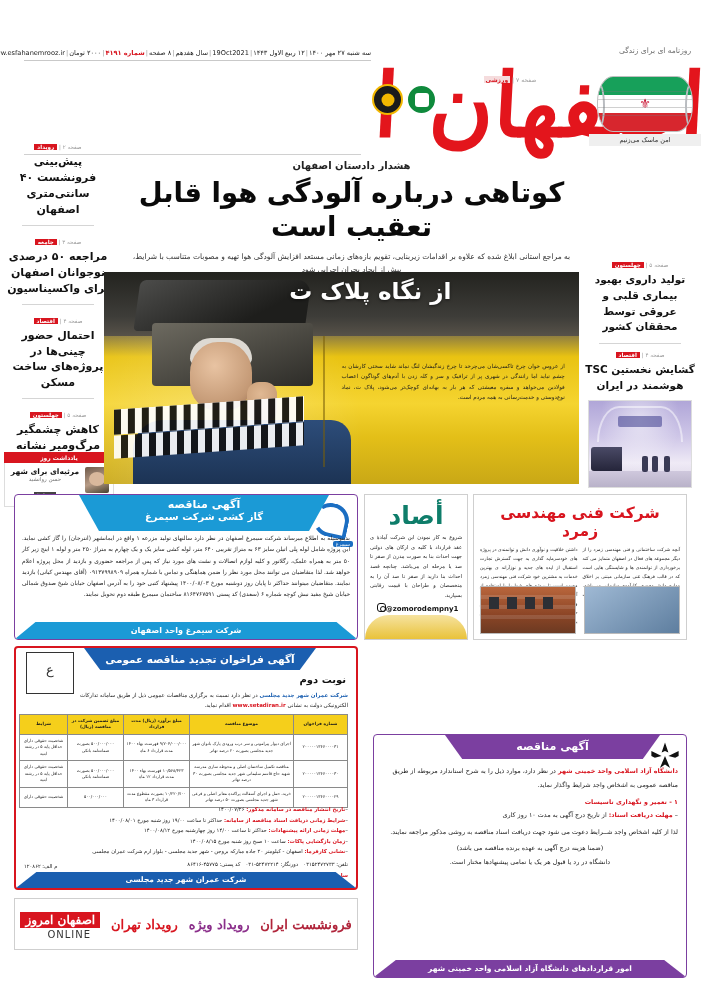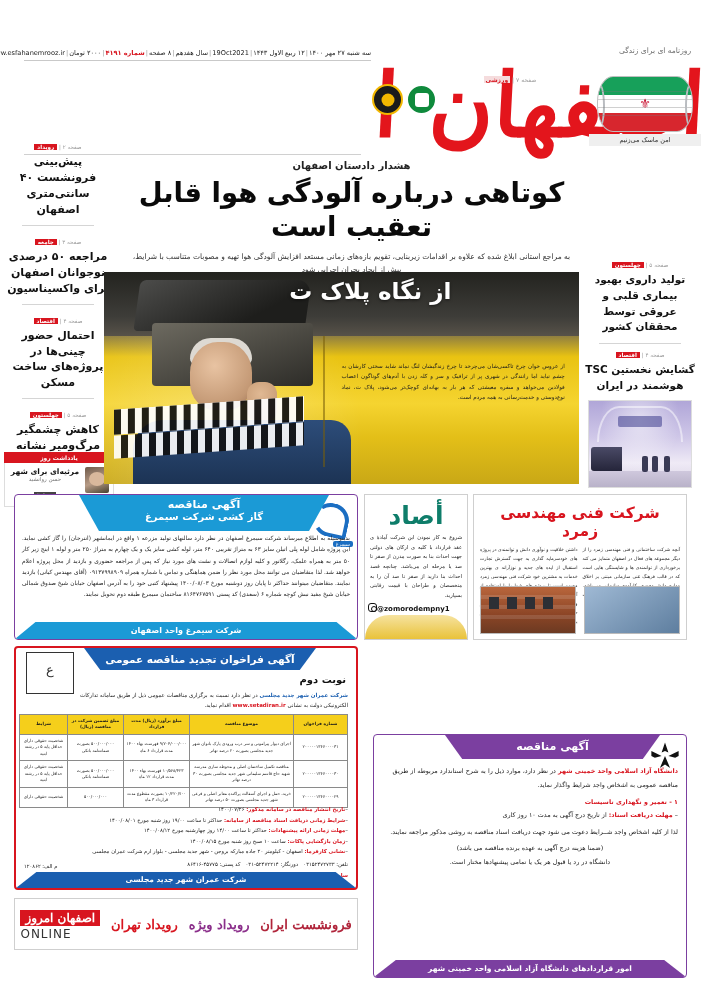--- a/index.html
+++ b/index.html
@@ -259,7 +259,7 @@
   .asad-logo .mark { font-size:25px; font-weight:bold; color:#0e7d6a; letter-spacing:-2px; line-height:1; }
   .asad-txt { font-size:5.2px; line-height:1.85; color:#222; padding:5px 5px 0 5px; text-align:justify; }
   .insta {
-    position:absolute; left:0; right:0; bottom:26px; 
+    position:absolute; left:0; right:0; bottom:26px; text-align:center;
     font-size:7px; font-weight:bold; color:#111; direction:ltr;
   }
   .insta .glyph {

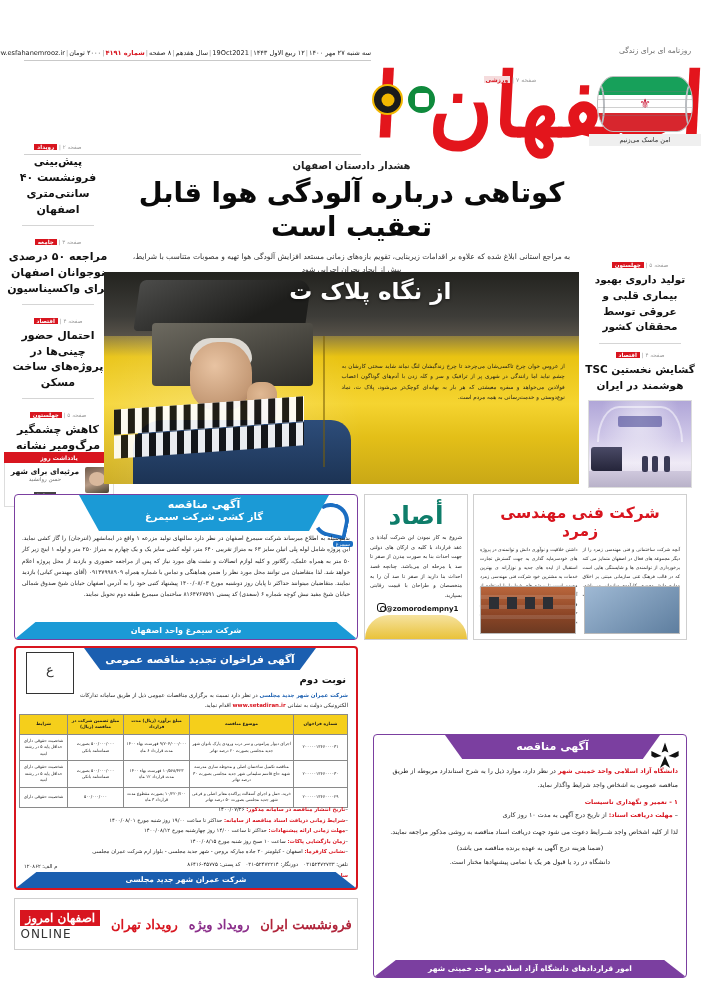--- a/index.html
+++ b/index.html
@@ -379,7 +379,7 @@
     background:#d8151f; color:#fff; font-size:12px; font-weight:bold; padding:1px 5px; display:inline-block;
     font-family:"DejaVu Serif","Liberation Serif",serif; letter-spacing:-1px;
   }
-  .logostrip .onlinebox .en { font-size:12px; color:#333; letter-spacing:1px; direction:ltr; margin-top:1px; }
+  .logostrip .onlinebox .en { font-size:10px; color:#333; letter-spacing:1px; direction:ltr; margin-top:1px;margin-left:27px; }
 </style>
 </head>
 <body>

